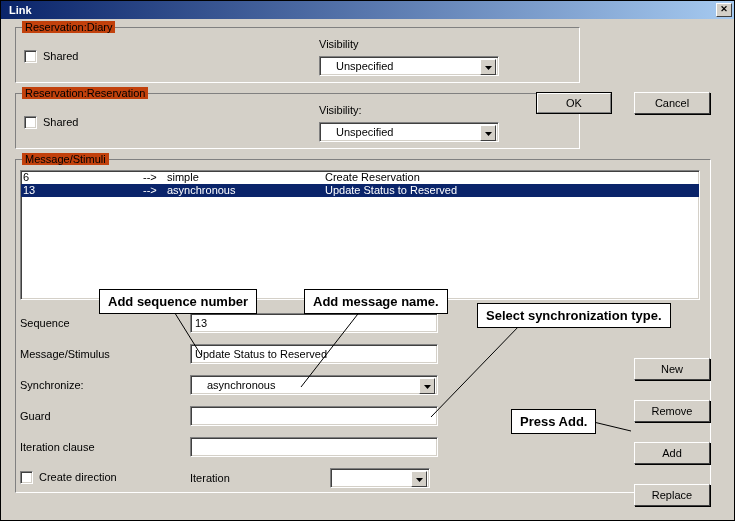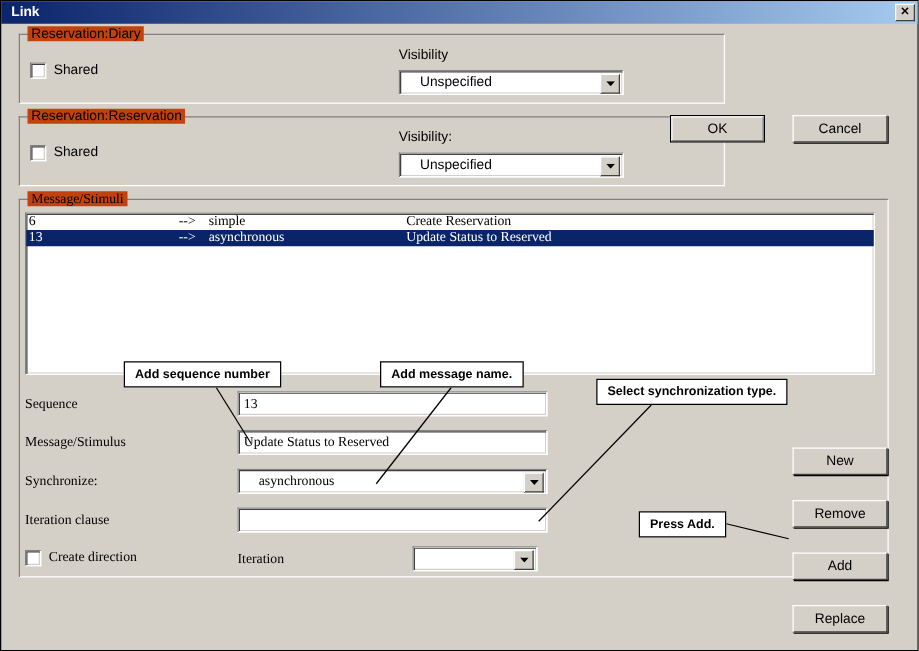--- a/index.html
+++ b/index.html
@@ -297,7 +297,7 @@
       <div class="btn">Cancel</div>
     </div>
 
-    <div class="groupbox message-group" style="width:696px;padding-bottom:4px;font-family:Liberation Serif, serif;">
+    <div class="groupbox message-group" style="width:696px;padding-bottom:4px;">
       <span class="gb-legend">Message/Stimuli</span>
 
       <div class="listbox">

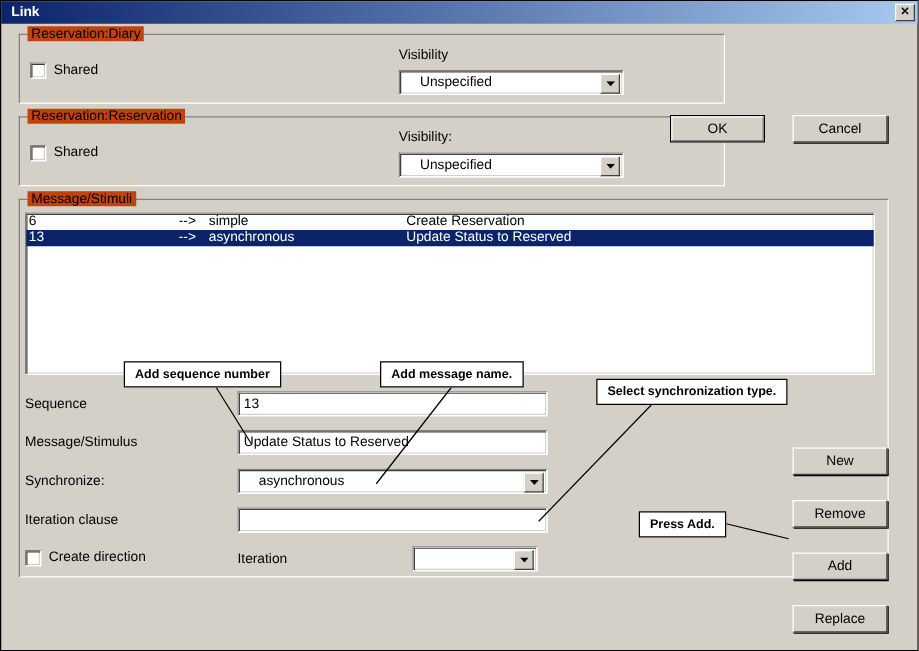--- a/index.html
+++ b/index.html
@@ -186,7 +186,7 @@
   background: #fff;
   border: 1px solid #000;
   padding: 4px 8px;
-  font-size: 10px;
+  font-size: 13px;
   font-weight: bold;
   z-index: 10;
 }

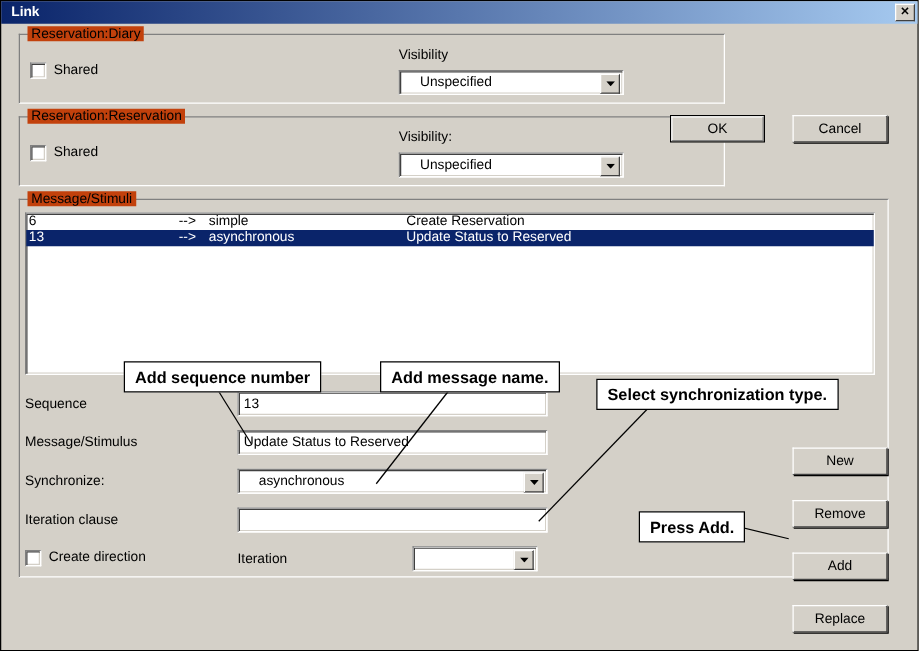--- a/index.html
+++ b/index.html
@@ -334,6 +334,10 @@
                 </svg>
             </span>
           </div>
+        </div>
+        <div class="form-row">
+          <span class="form-label">Guard</span>
+          <div class="textfield"></div>
         </div>
         <div class="form-row">
           <span class="form-label">Iteration clause</span>

